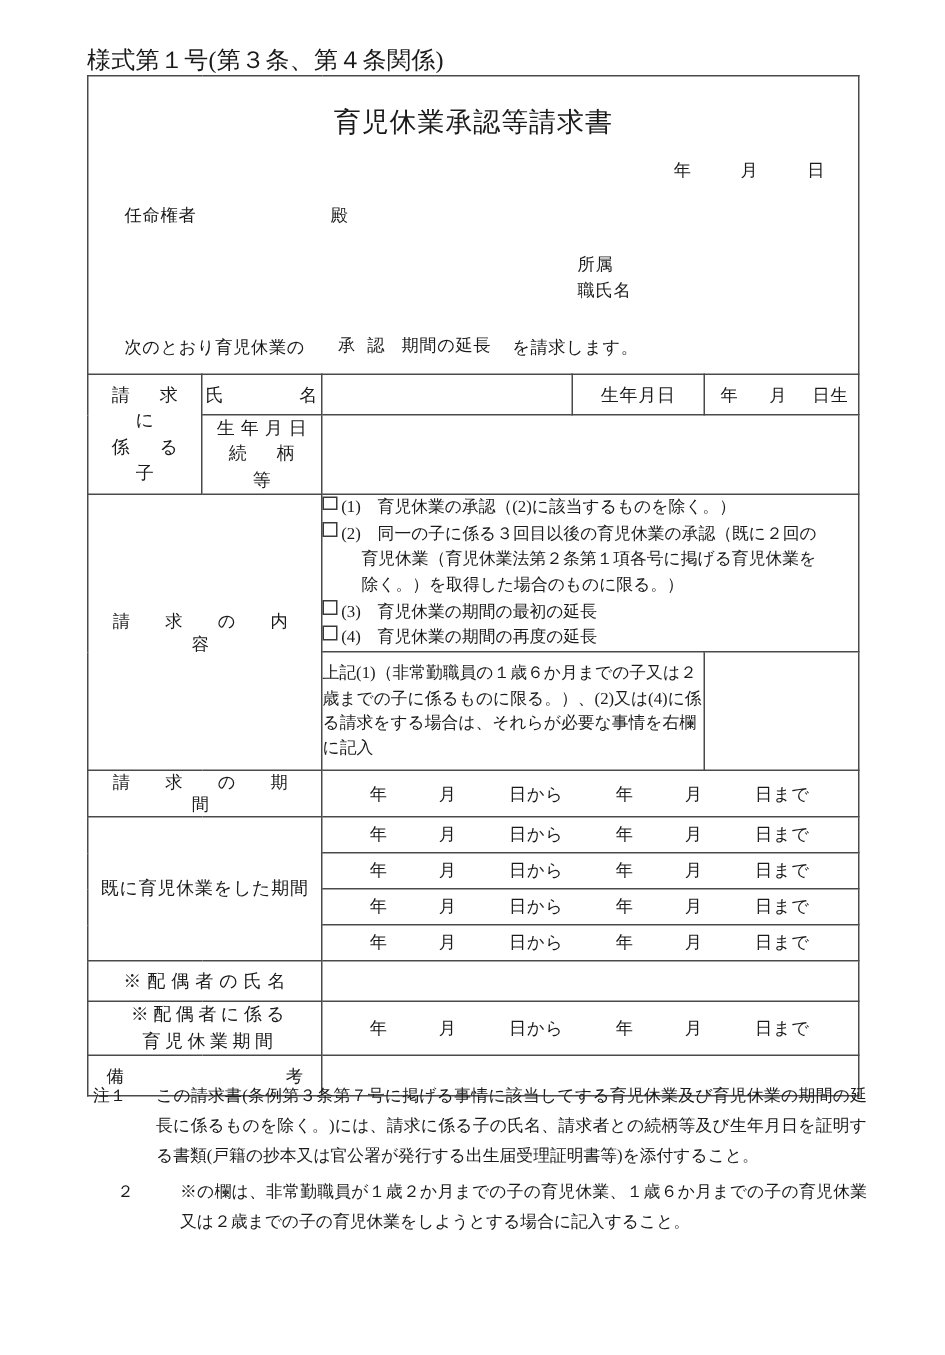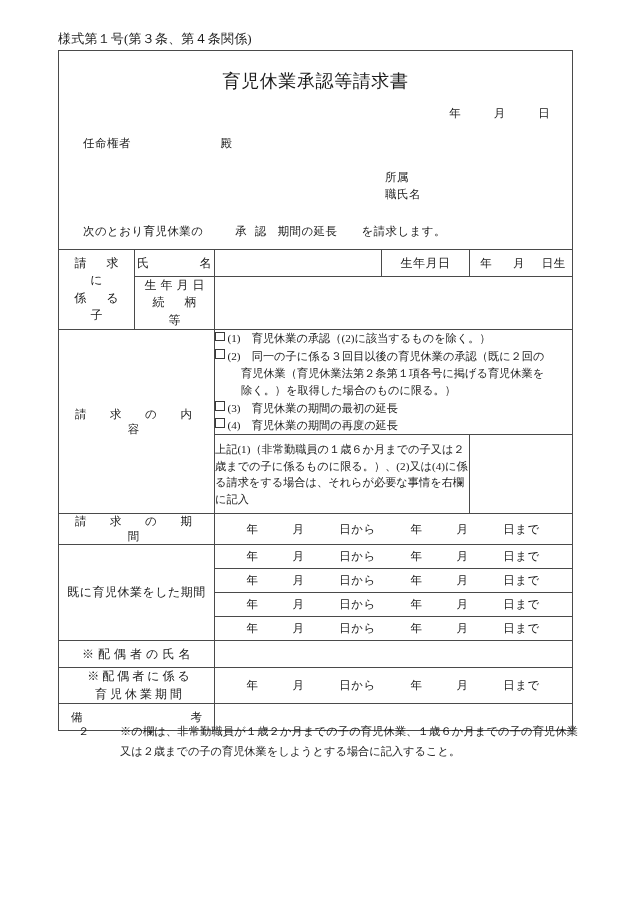--- a/index.html
+++ b/index.html
@@ -27,7 +27,7 @@
     position: absolute;
     left: 58px;
     top: 30px;
-    font-size: 13px;
+    font-size: 16px;
     letter-spacing: 0.2px;
     white-space: nowrap;
     font-family: Liberation Serif, serif;

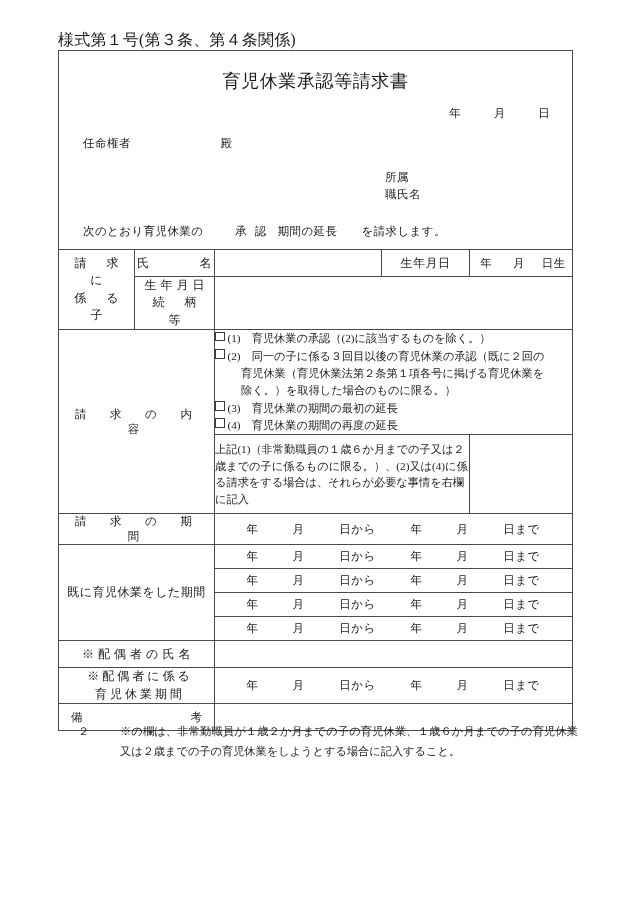--- a/index.html
+++ b/index.html
@@ -97,7 +97,6 @@
     display: flex;
     align-items: center;
     letter-spacing: 0.4px;
-    gap: 10px;
   }
   .rs-stack {
     display: inline-block;

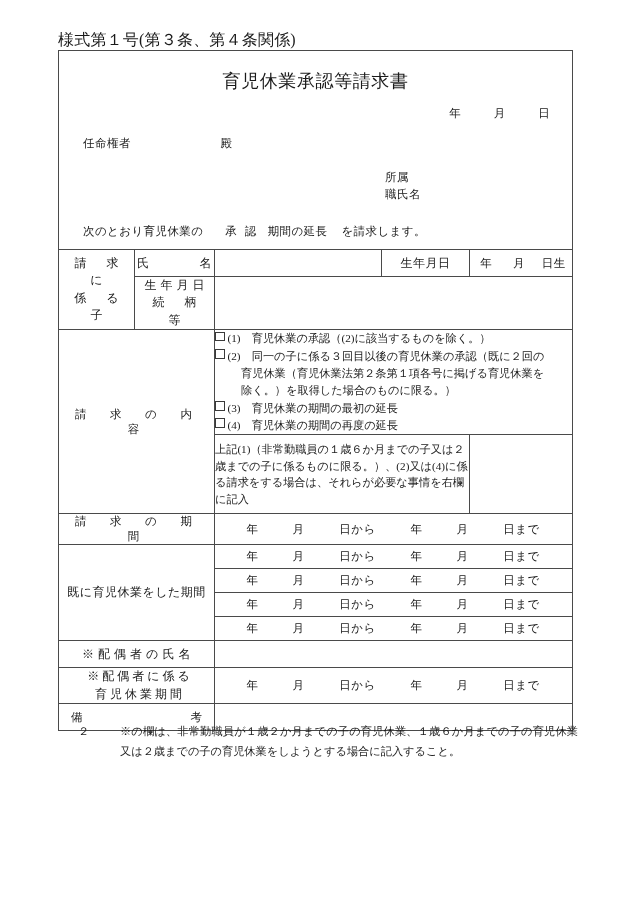--- a/index.html
+++ b/index.html
@@ -414,6 +414,10 @@
 
   <div class="notes">
     <div class="note">
+      <span class="note-marker">注１</span>
+      <span class="note-body">この請求書(条例第３条第７号に掲げる事情に該当してする育児休業及び育児休業の期間の延長に係るものを除く。)には、請求に係る子の氏名、請求者との続柄等及び生年月日を証明する書類(戸籍の抄本又は官公署が発行する出生届受理証明書等)を添付すること。</span>
+    </div>
+    <div class="note">
       <span class="note-marker indent">２</span>
       <span class="note-body">※の欄は、非常勤職員が１歳２か月までの子の育児休業、１歳６か月までの子の育児休業又は２歳までの子の育児休業をしようとする場合に記入すること。</span>
     </div>

